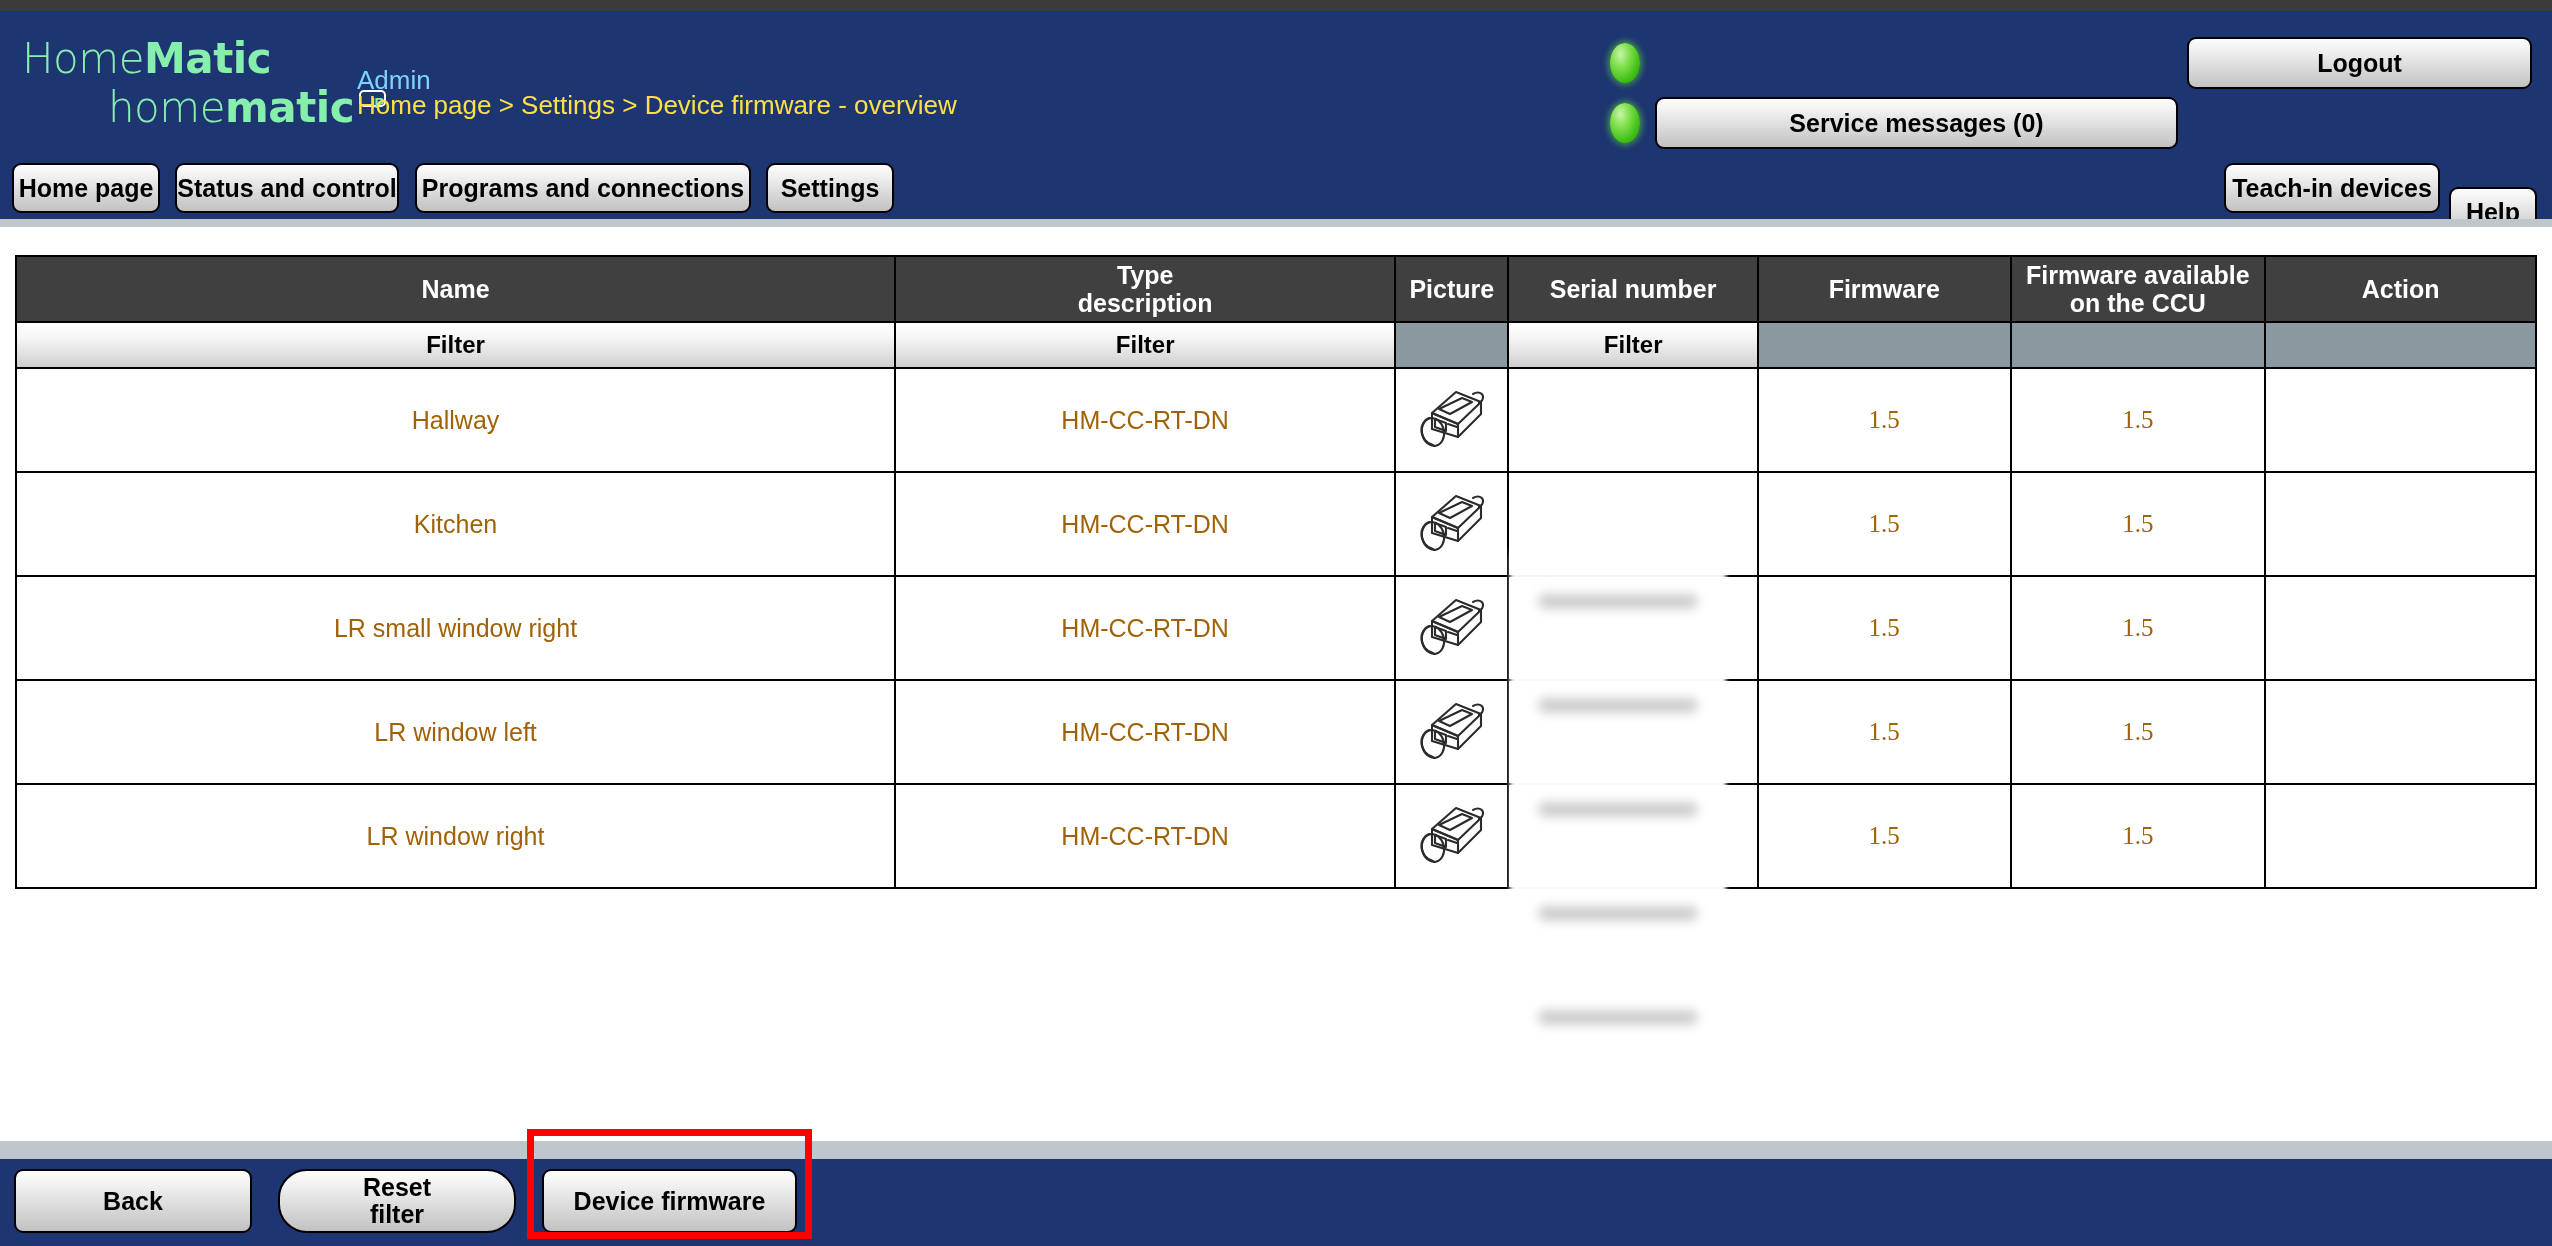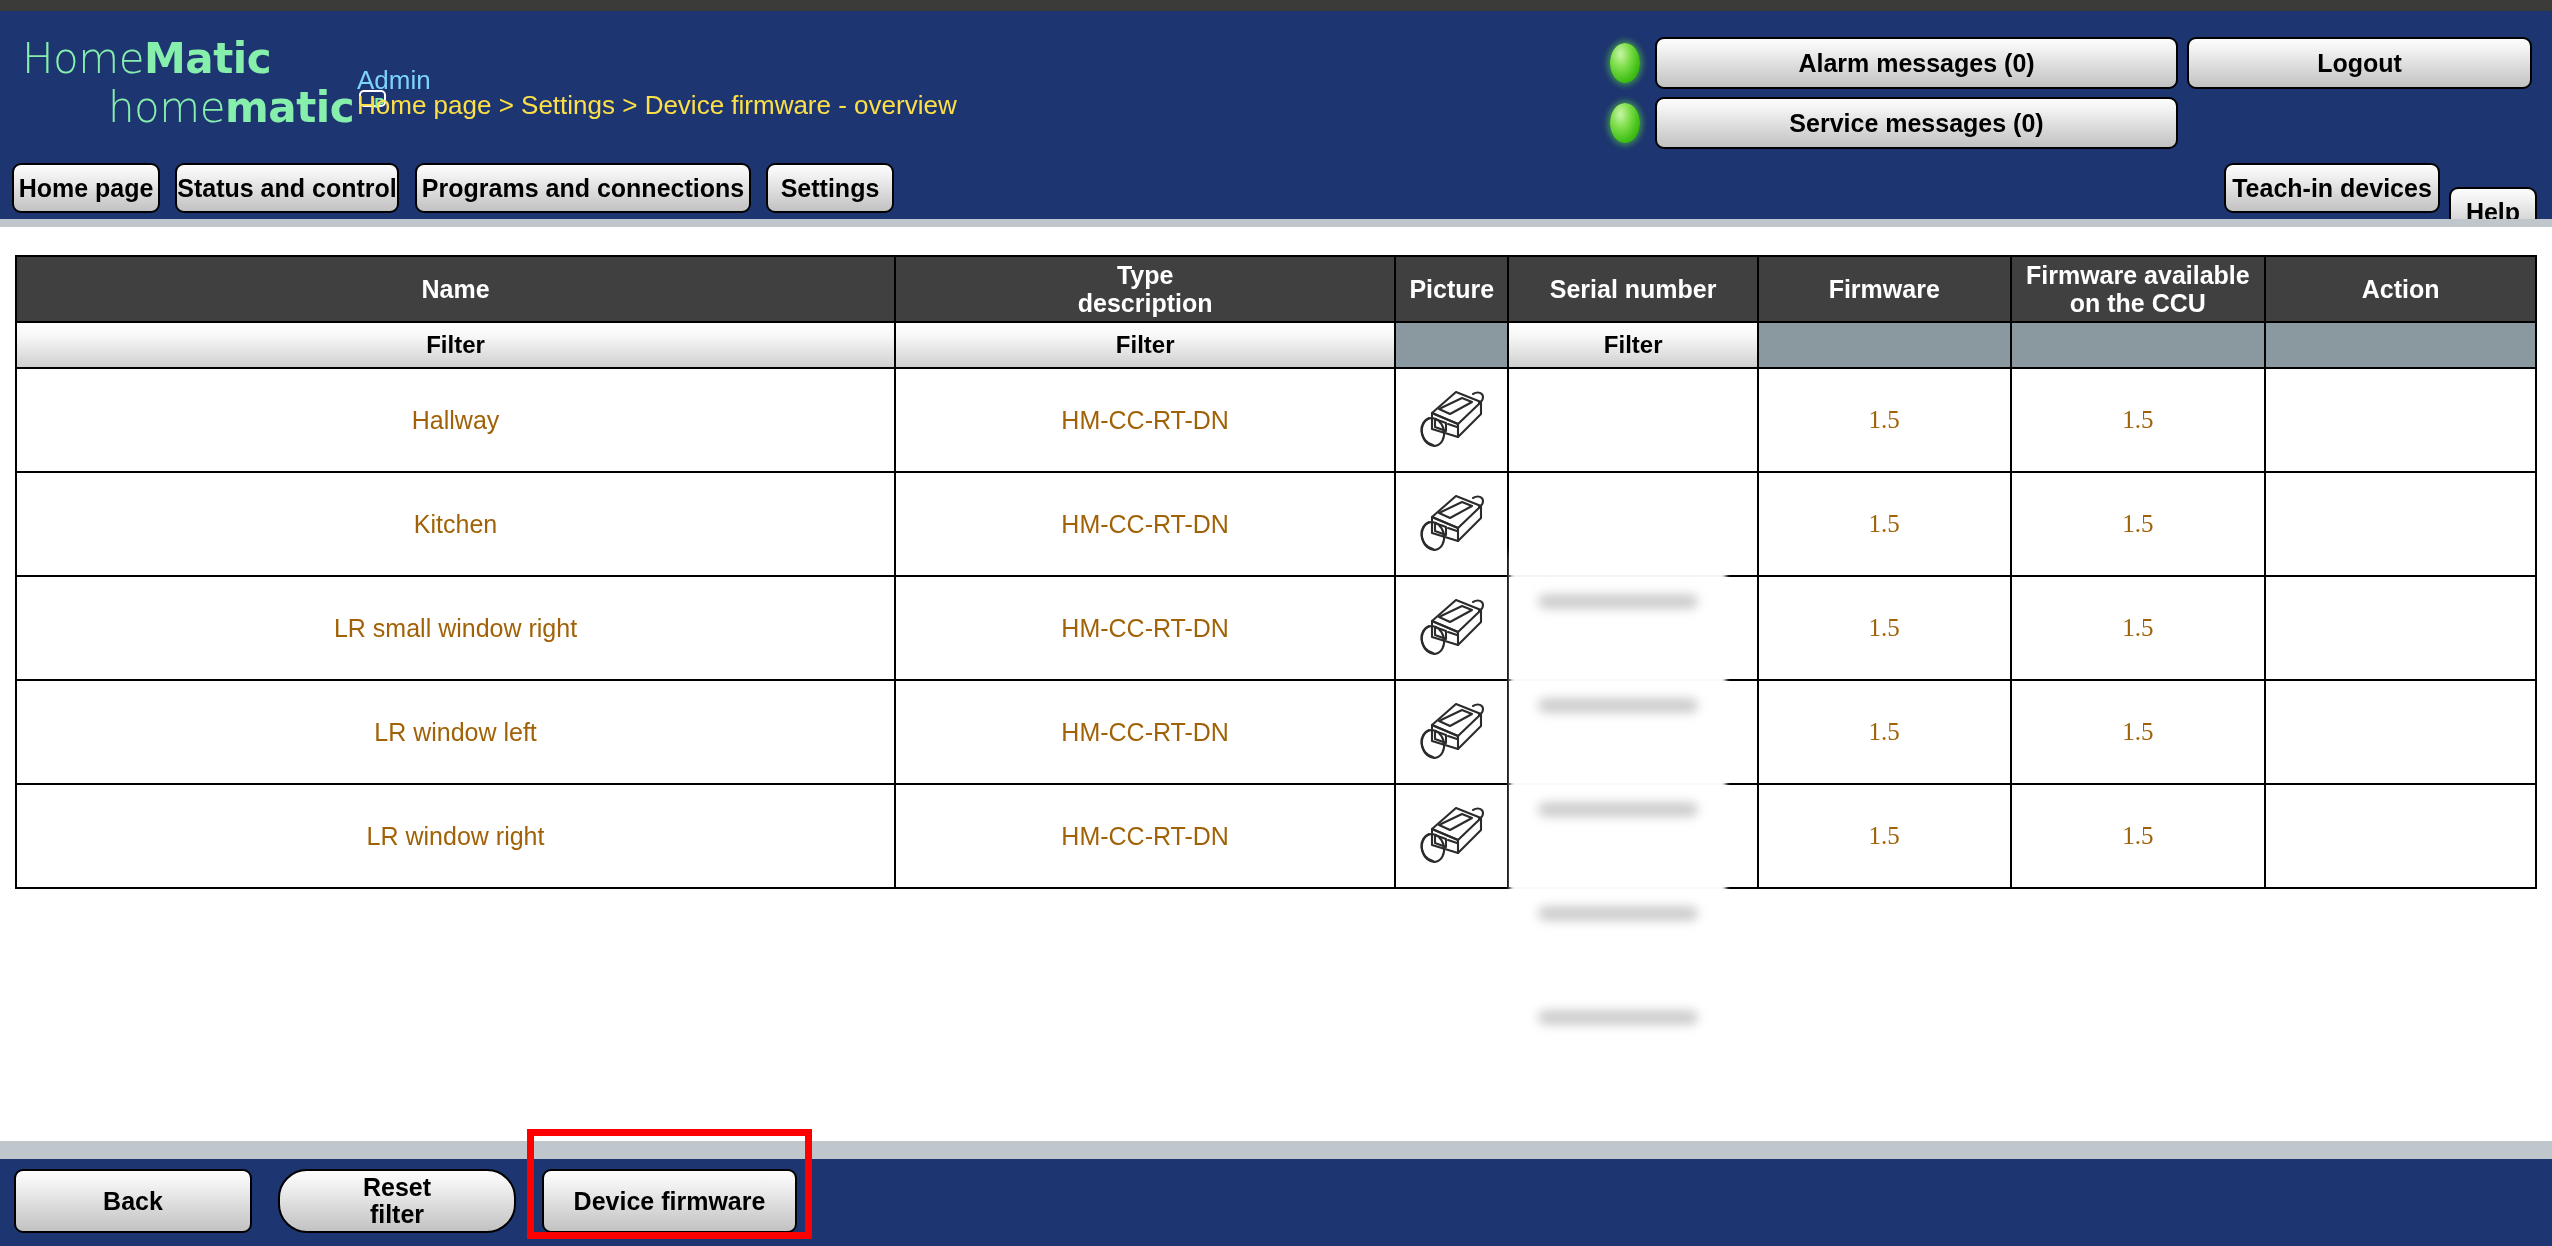--- a/index.html
+++ b/index.html
@@ -331,7 +331,6 @@
     <div class="led" id="alarm-led"></div>
     <div class="led" id="service-led"></div>
 
-    <div class="btn msg-btn" id="alarm-messages-button">Alarm messages (0)</div>
     <div class="btn msg-btn" id="service-messages-button">Service messages (0)</div>
     <div class="btn" id="logout-button">Logout</div>
 

